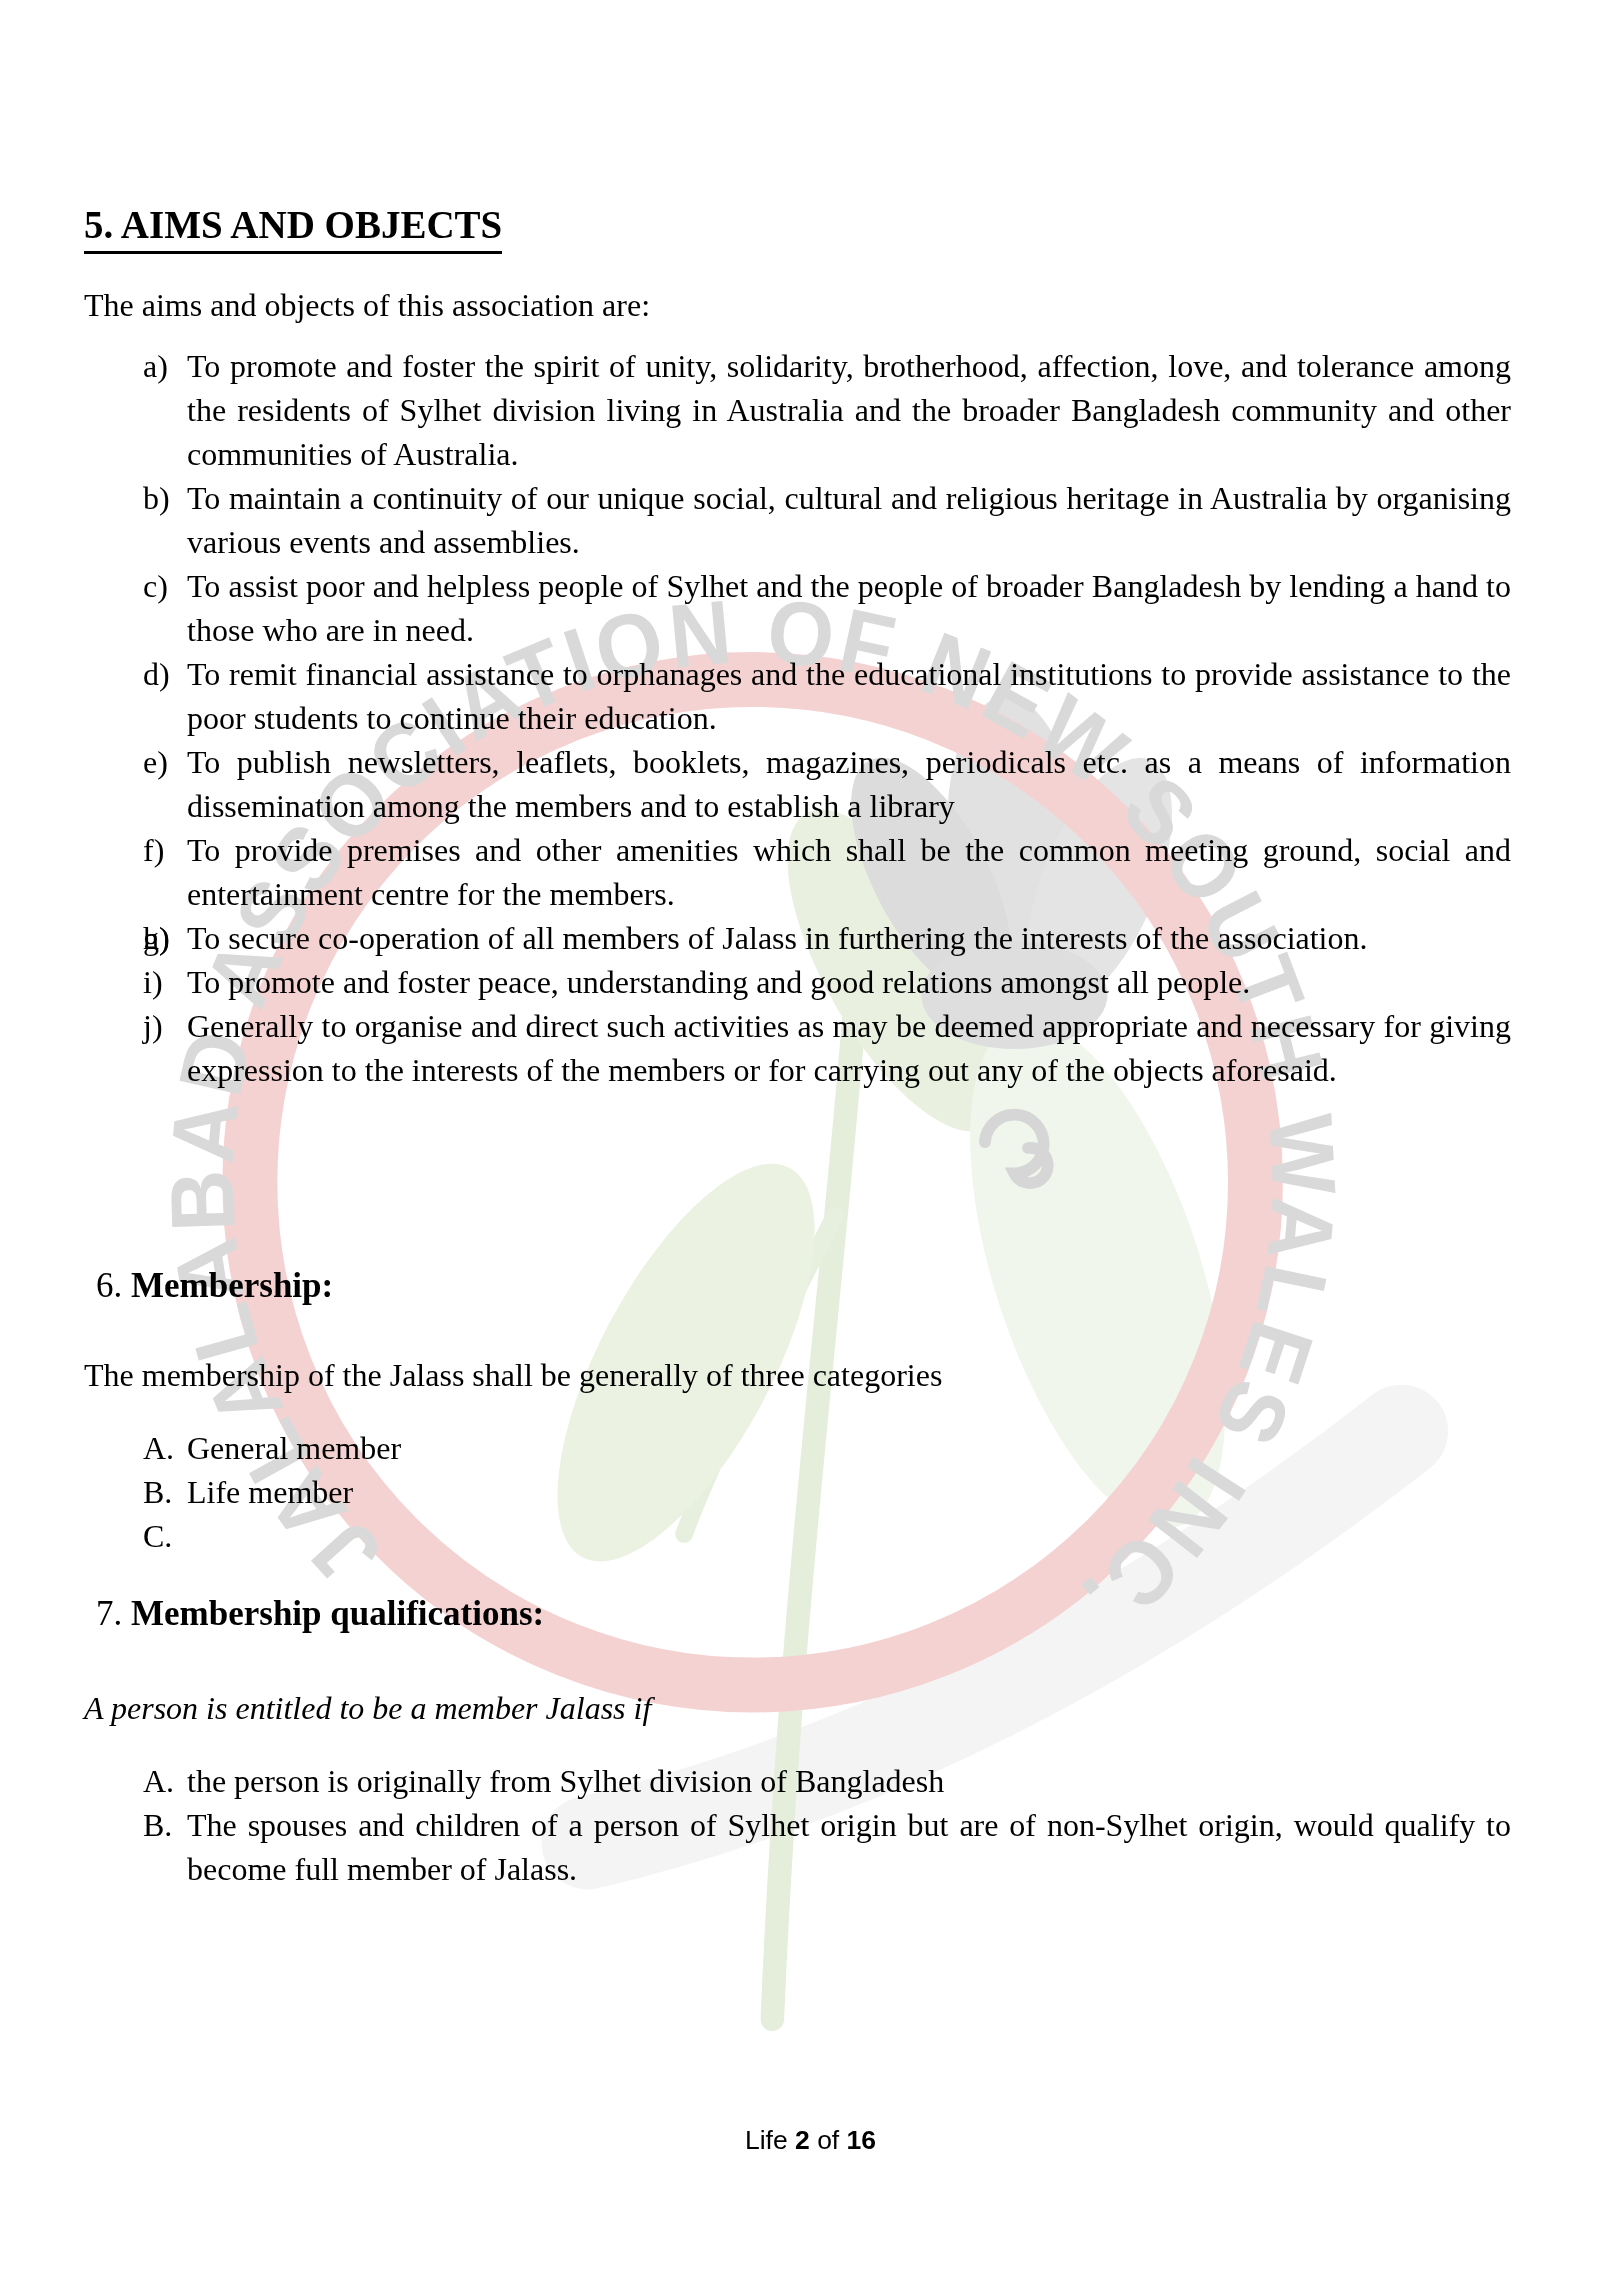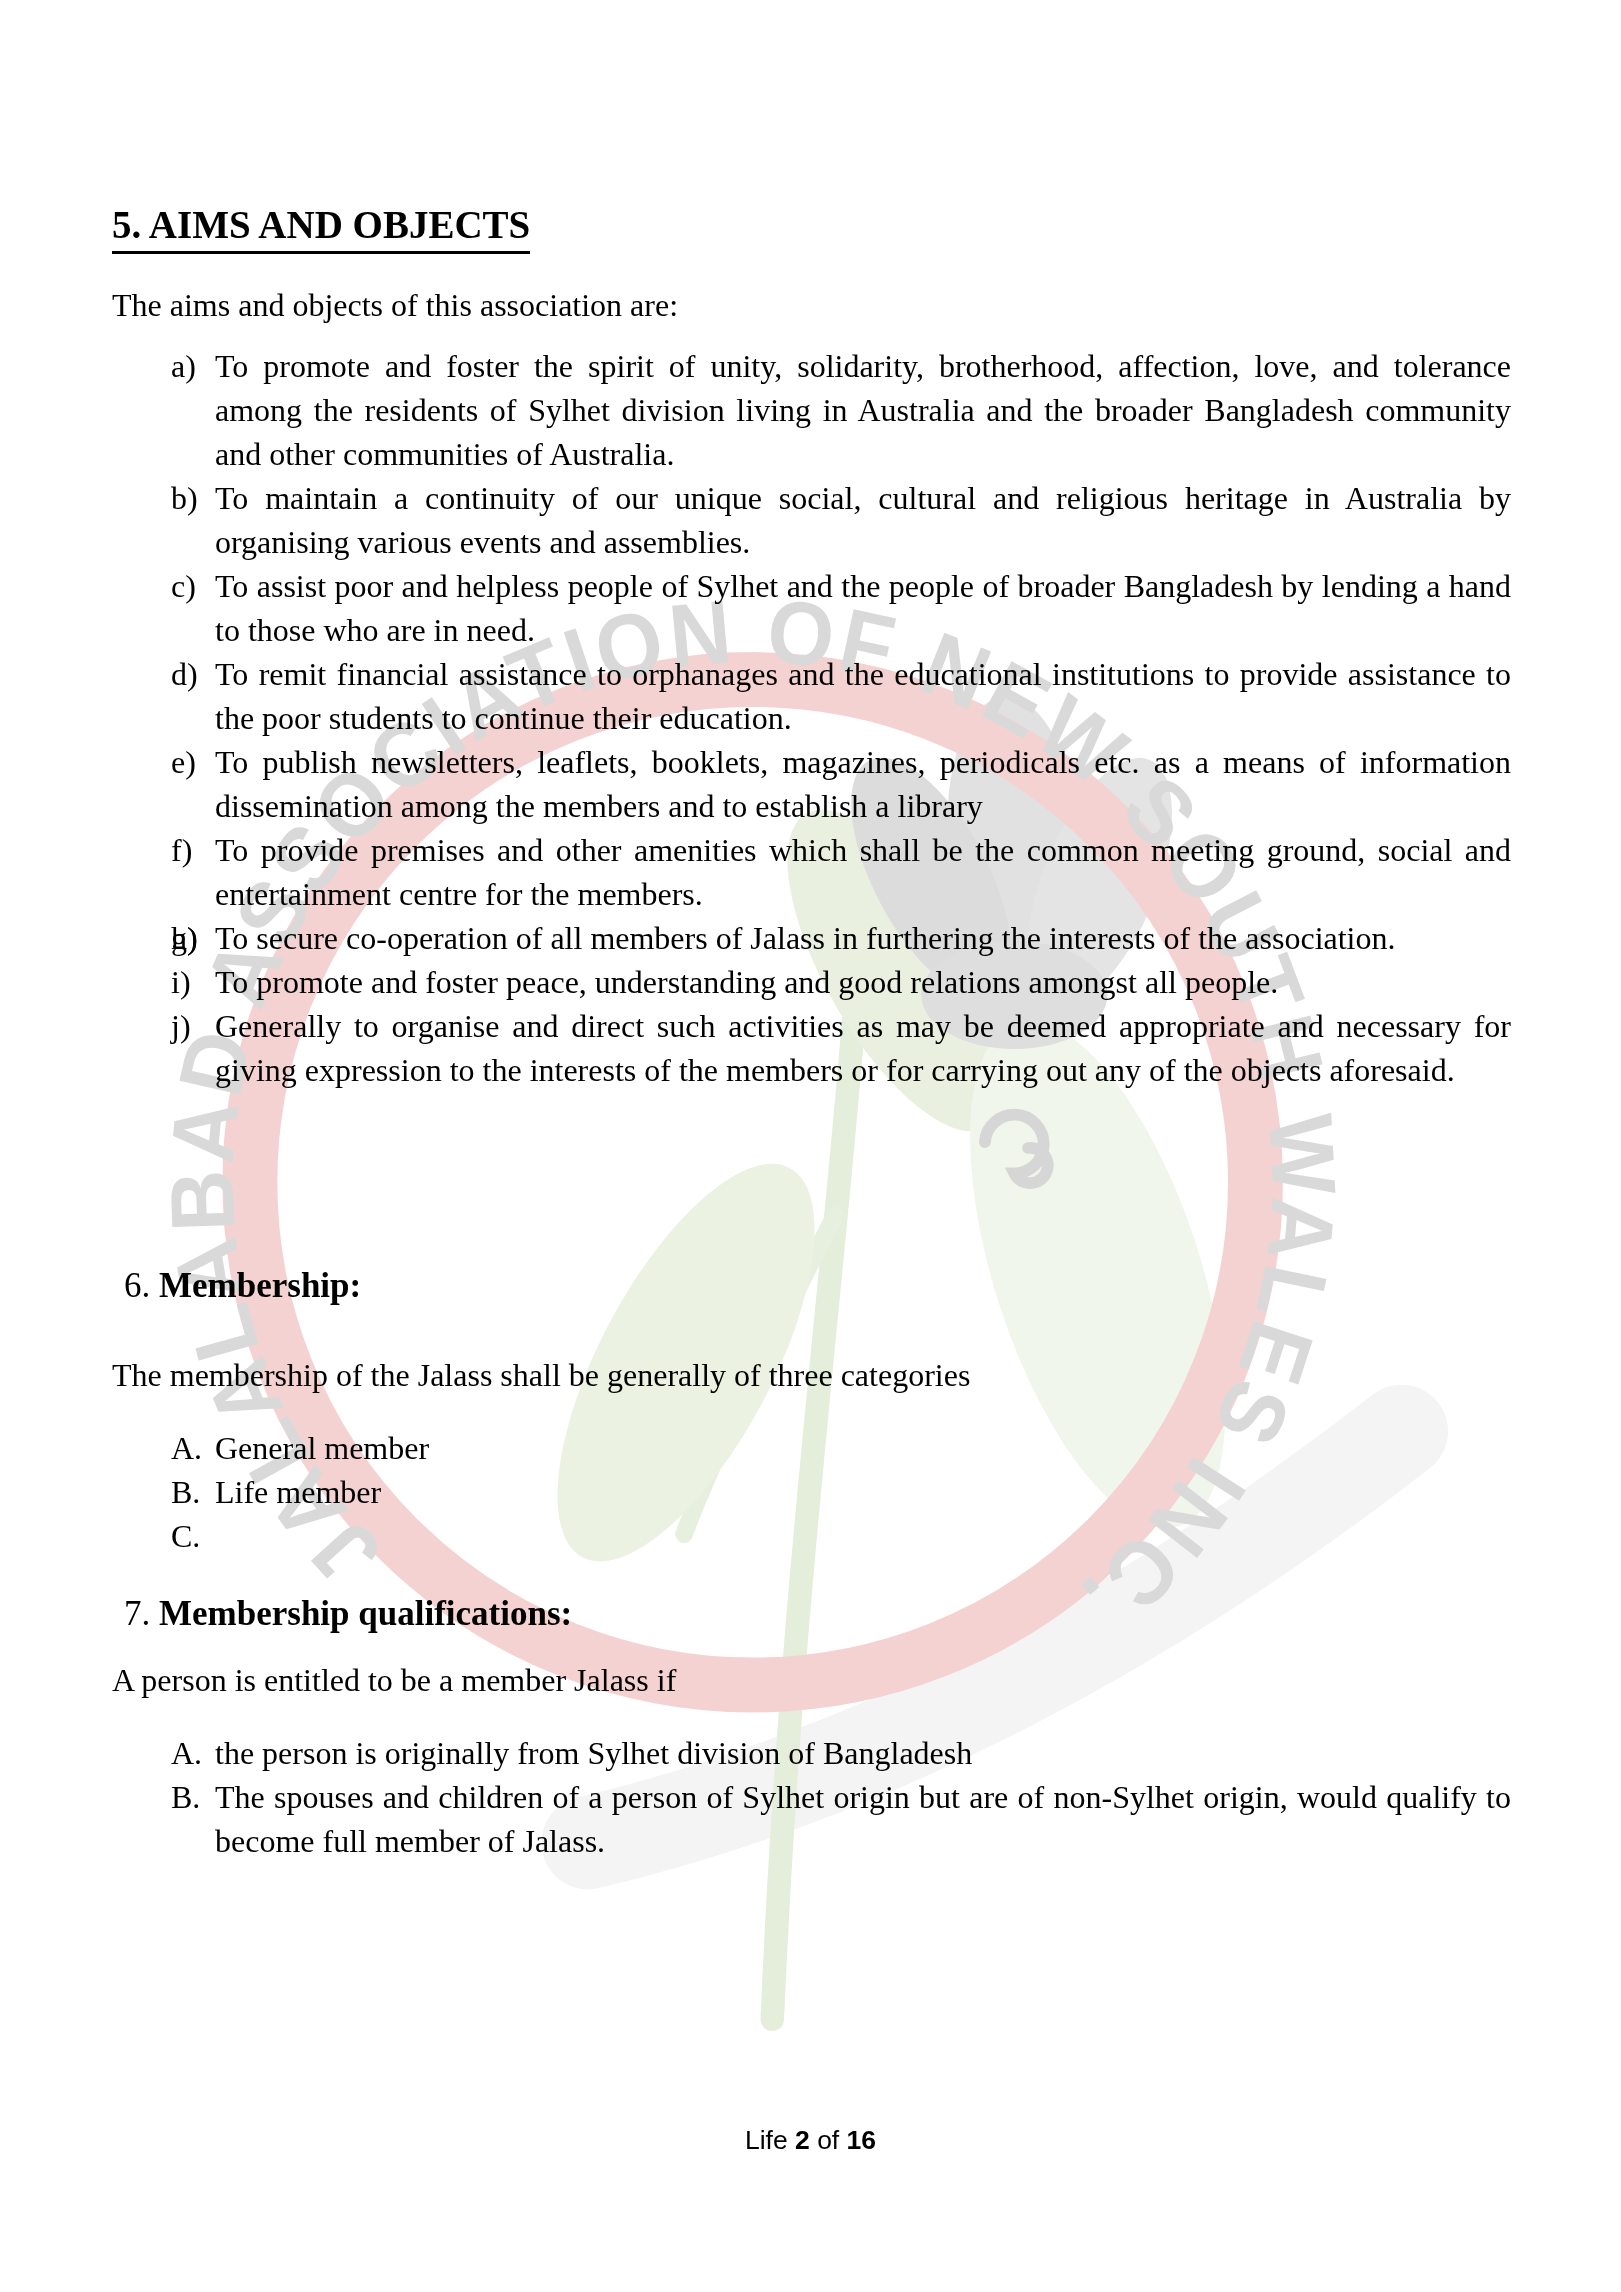--- a/index.html
+++ b/index.html
@@ -22,7 +22,7 @@
   .content {
     position: relative;
     z-index: 1;
-    padding: 201px 110px 0 112px;
+    padding: 201px 110px 0 84px;
   }
   .h-main {
     margin: 0;

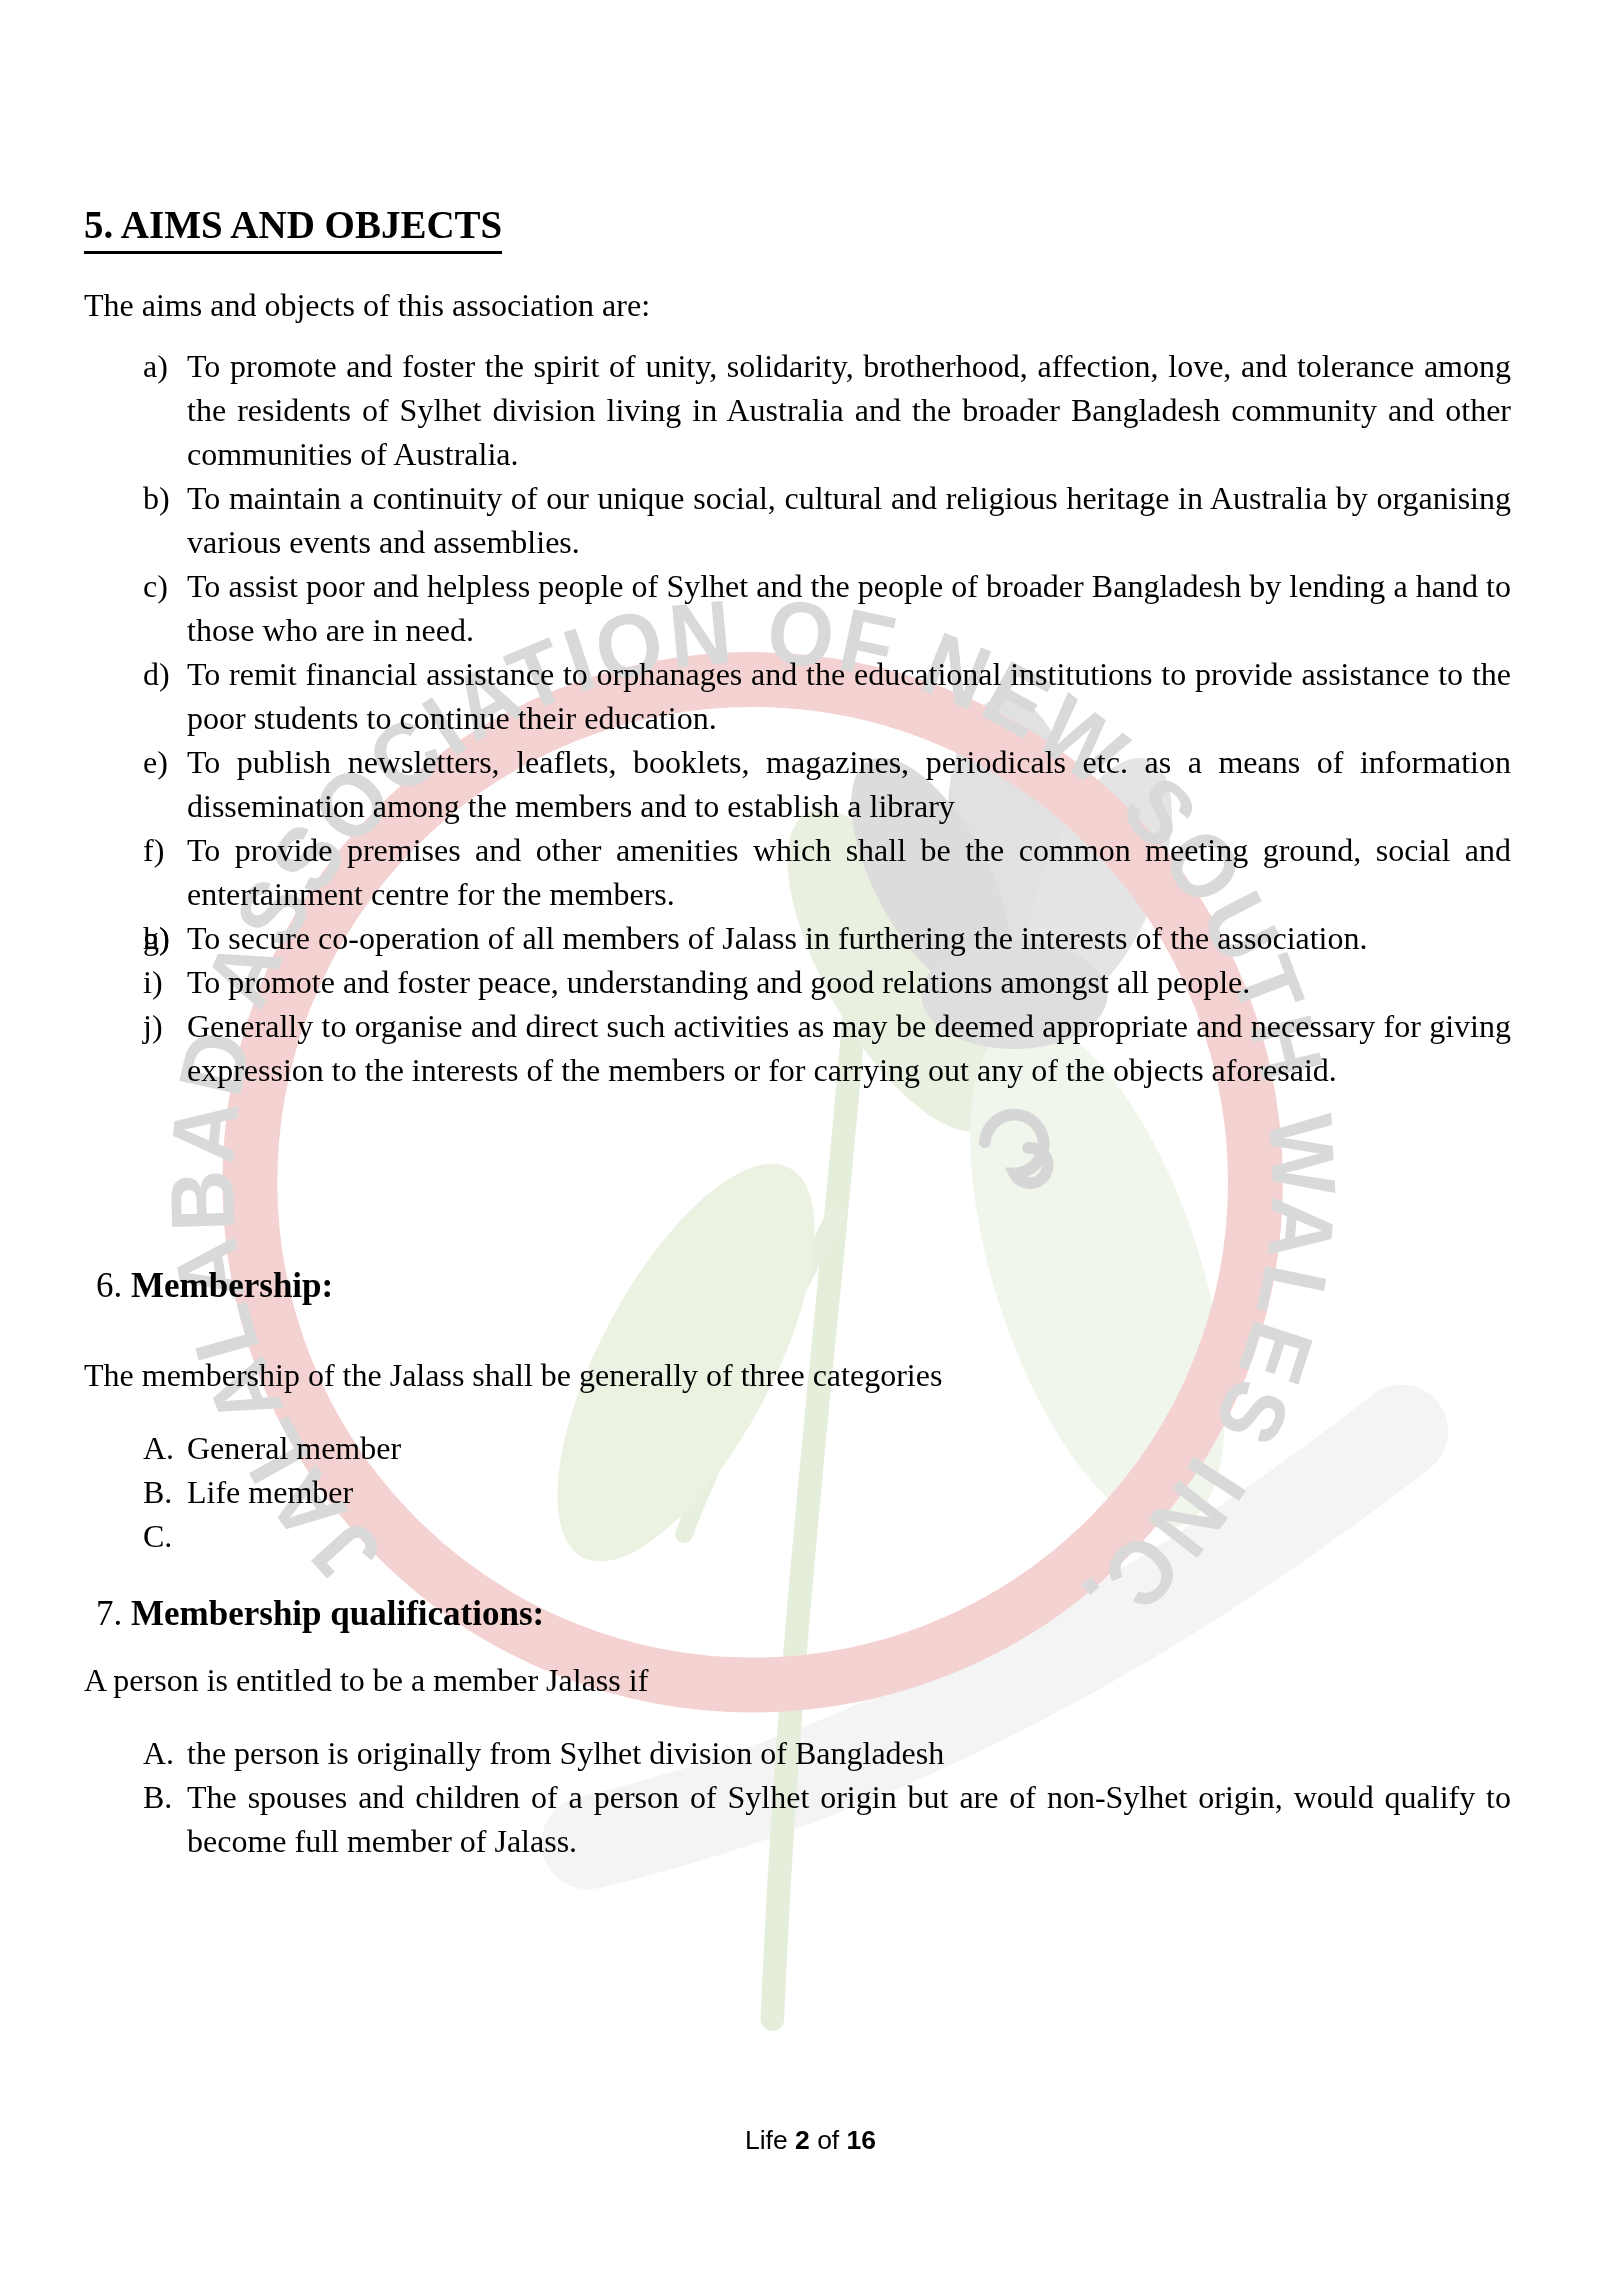--- a/index.html
+++ b/index.html
@@ -52,7 +52,7 @@
   }
   .intro-1 { margin-top: 29px; }
   .intro-2 { margin-top: 43px; }
-  .intro-3 { margin-top: 20px; }
+  .intro-3 { margin-top: 48px; font-style: italic; }
   .list { margin-top: 16.7px; }
   .list-2, .list-3 { margin-top: 29px; }
   .list-item {

